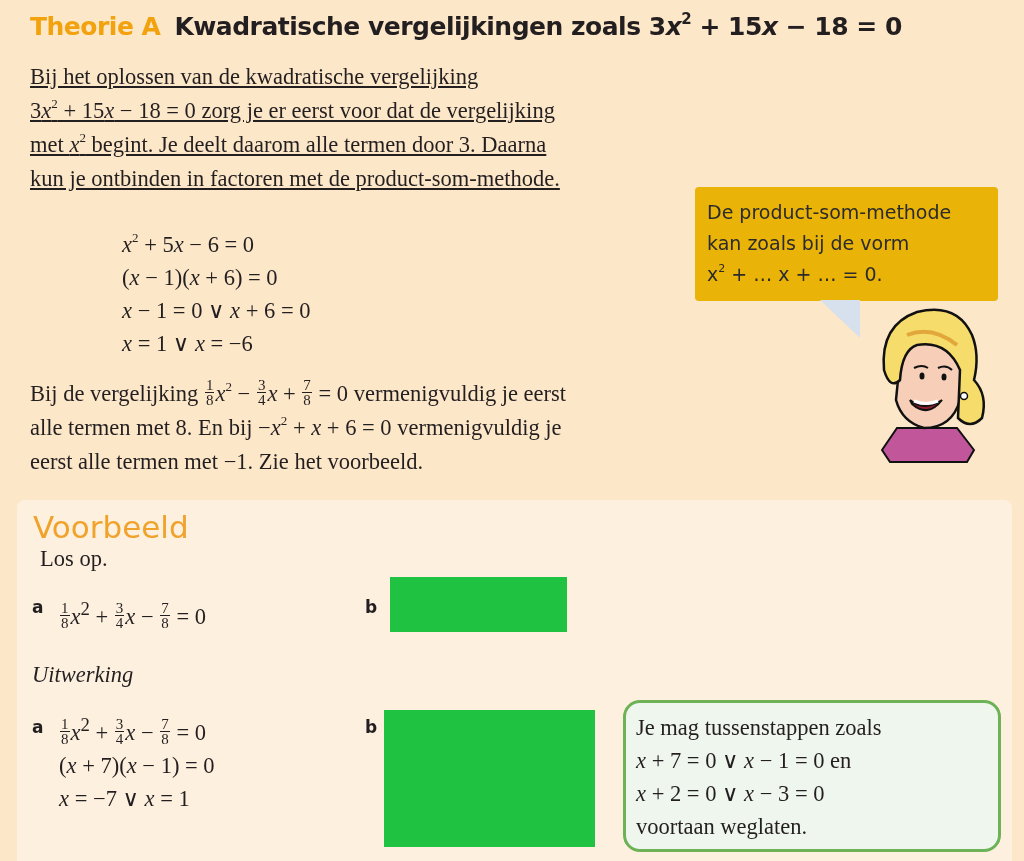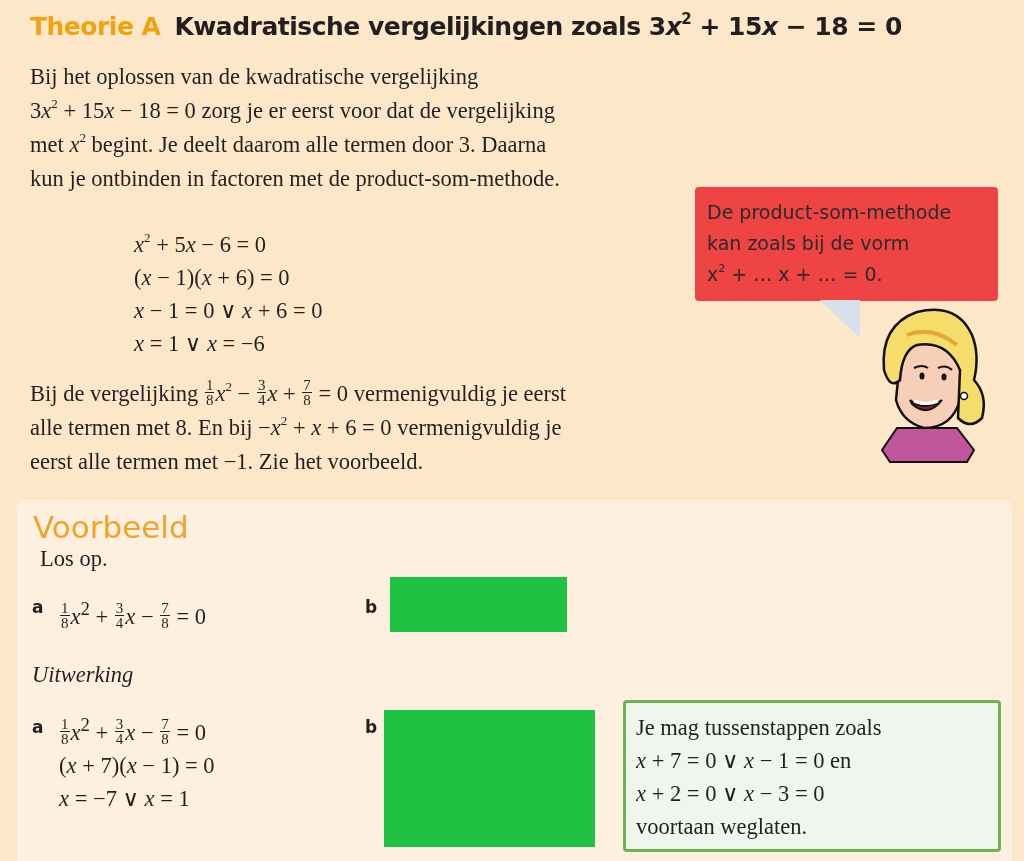--- a/index.html
+++ b/index.html
@@ -82,7 +82,7 @@
   <span class="label">Theorie A</span><span class="text">Kwadratische vergelijkingen zoals 3<i>x</i><sup>2</sup> + 15<i>x</i> − 18 = 0</span>
 </div>
 
-<div class="para" style="top:60px;">
+<div class="para" style="top:60px;text-decoration:underline;">
   <div>Bij het oplossen van de kwadratische vergelijking</div>
   <div>3<i>x</i><sup>2</sup> + 15<i>x</i> − 18 = 0 zorg je er eerst voor dat de vergelijking</div>
   <div>met <i>x</i><sup>2</sup> begint. Je deelt daarom alle termen door 3. Daarna</div>

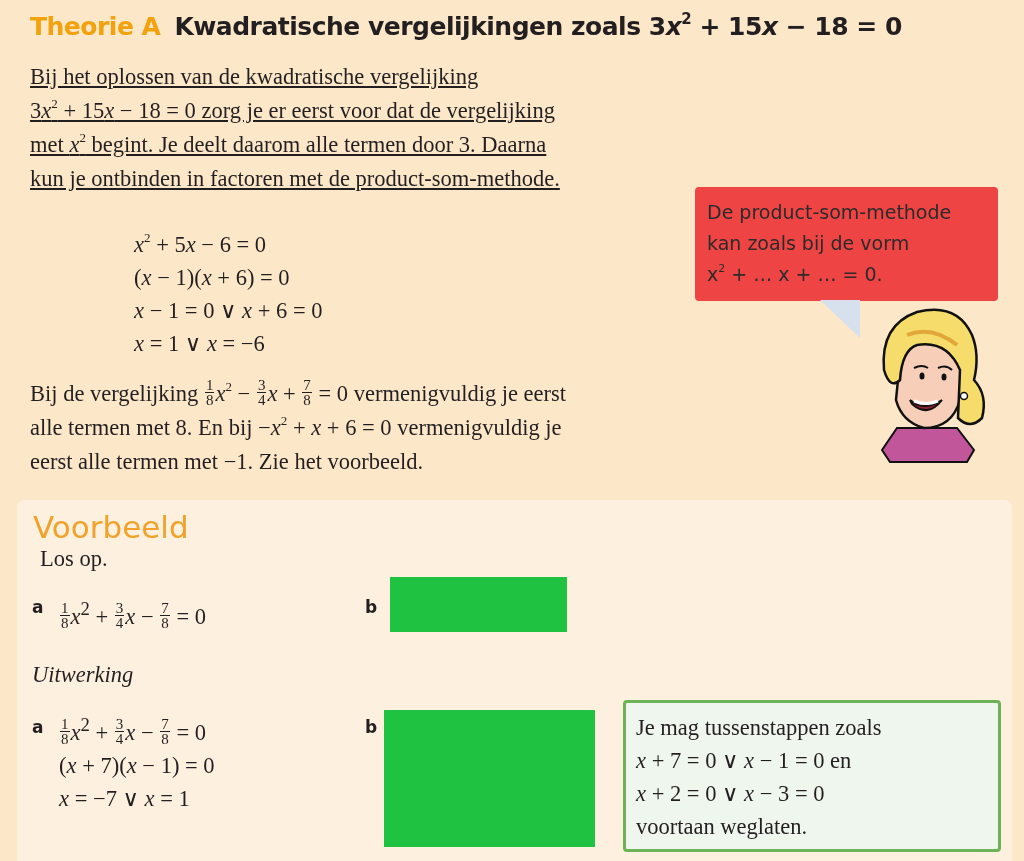--- a/index.html
+++ b/index.html
@@ -42,7 +42,7 @@
 
   .bubble {
     position: absolute; left: 695px; top: 187px; width: 303px; height: 114px;
-    background: #ef4444; border-radius: 4px;
+    background: #eab308; border-radius: 4px;
     font-family: "DejaVu Sans", sans-serif; font-size: 19px; line-height: 31px;
     padding: 10px 12px; color: #2b2b2b; white-space: nowrap;
   }

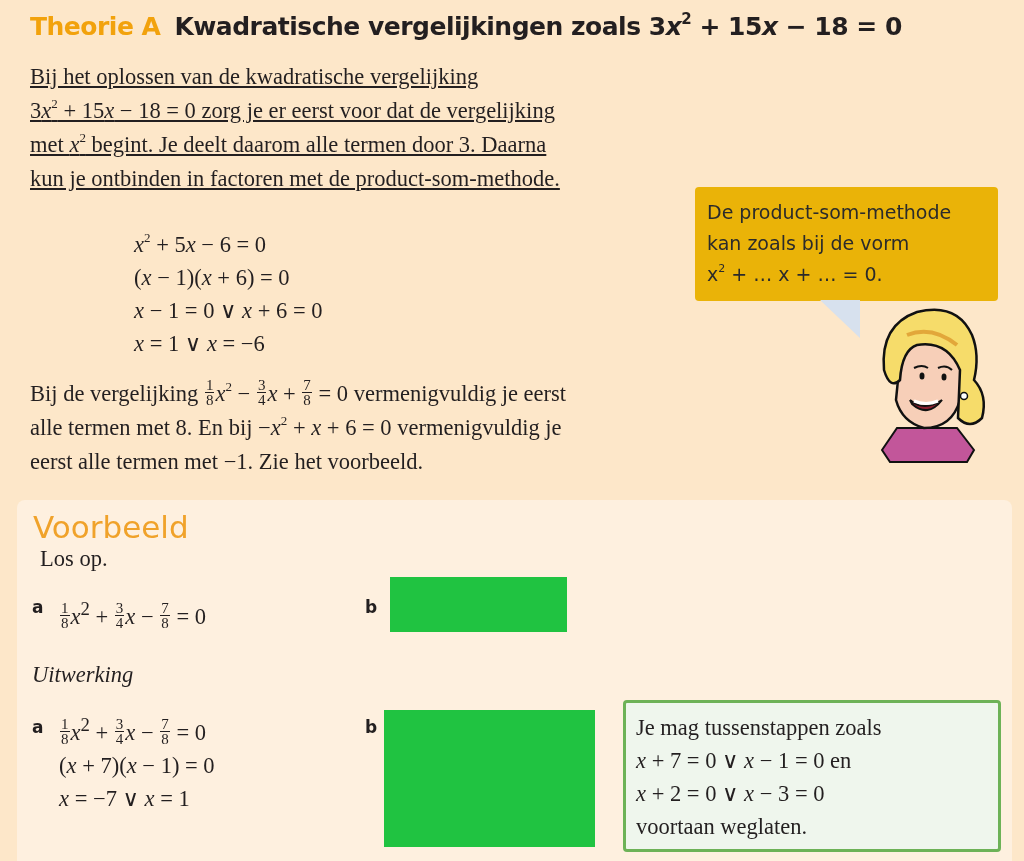--- a/index.html
+++ b/index.html
@@ -89,7 +89,7 @@
   <div>kun je ontbinden in factoren met de product-som-methode.</div>
 </div>
 
-<div class="steps para" style="left:134px; top:228px;">
+<div class="steps para" style="left:122px; top:228px;">
   <div><i>x</i><sup>2</sup> + 5<i>x</i> − 6 = 0</div>
   <div>(<i>x</i> − 1)(<i>x</i> + 6) = 0</div>
   <div><i>x</i> − 1 = 0 ∨ <i>x</i> + 6 = 0</div>

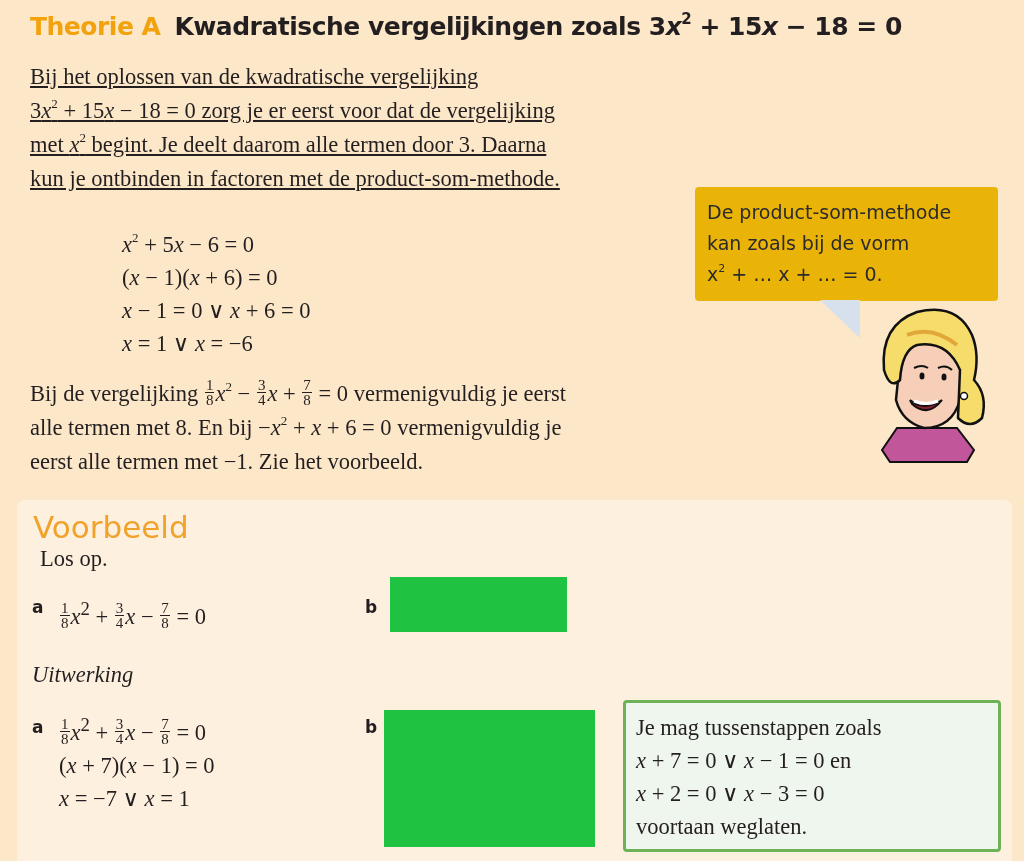--- a/index.html
+++ b/index.html
@@ -70,7 +70,7 @@
   .redact { position: absolute; background: #20c341; }
   .tip {
     position: absolute; left: 606px; top: 200px; width: 378px; height: 152px;
-    background: #eff6ed; border: 3px solid #6db257; border-radius: 4px;
+    background: #eff6ed; border: 3px solid #6db257; border-radius: 17px;
     padding: 8px 10px; font-size: 22.5px; line-height: 33px; white-space: nowrap;
   }
   .tip i { font-style: italic; }

